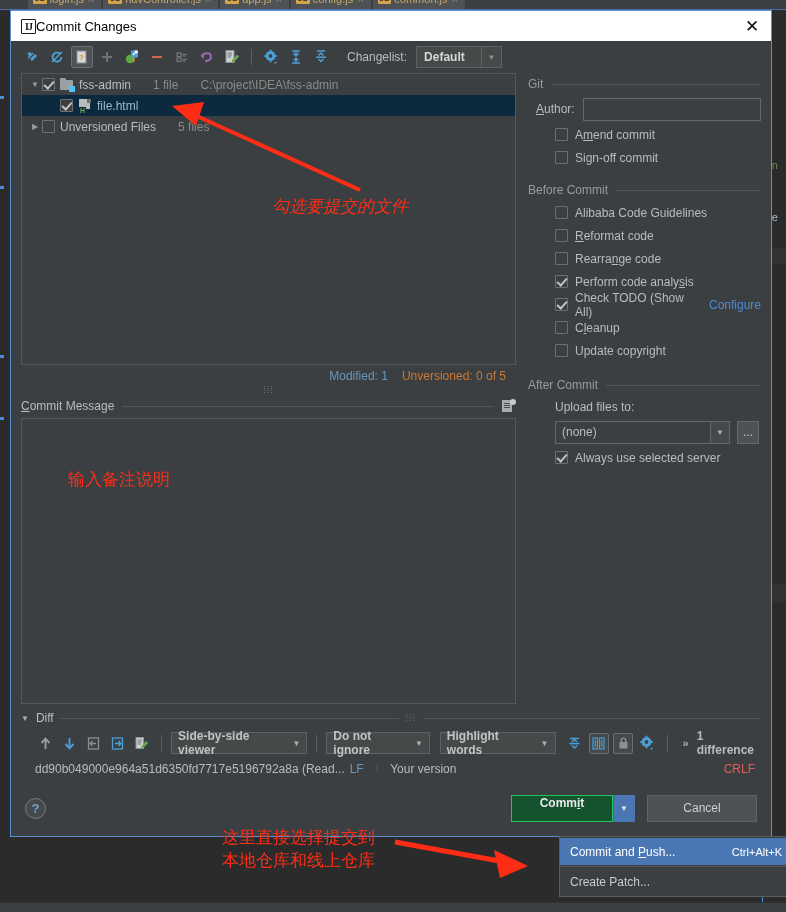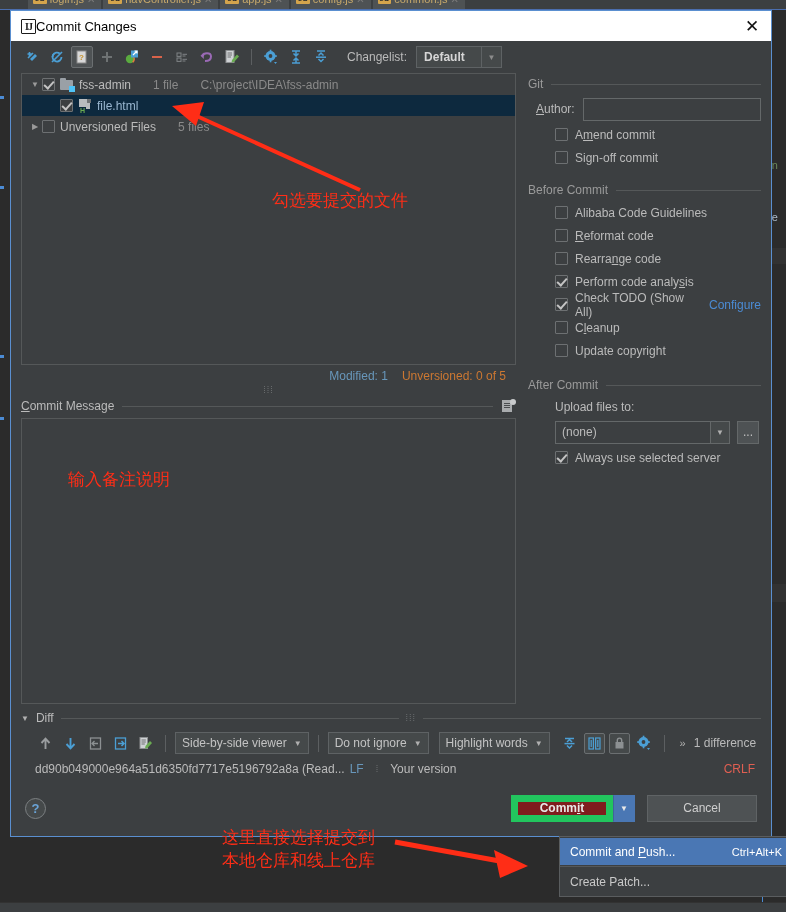--- a/index.html
+++ b/index.html
@@ -721,7 +721,7 @@
   </g>
 </svg>
 
-<div class="ann" style="left:272px;top:189px;">勾选要提交的文件</div>
+<div class="ann" style="left:272px;top:195px;font-style:italic;">勾选要提交的文件</div>
 <div class="ann" style="left:68px;top:468px;">输入备注说明</div>
 <div class="ann" style="left:222px;top:826px;">这里直接选择提交到
 本地仓库和线上仓库</div>

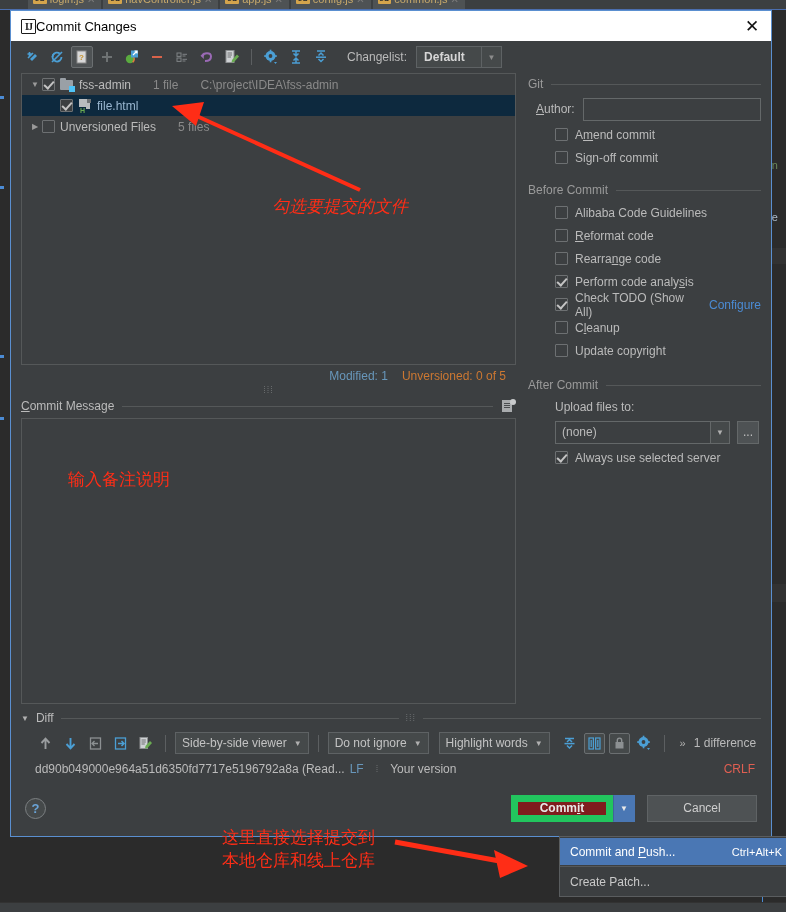--- a/index.html
+++ b/index.html
@@ -209,7 +209,7 @@
   .diff-head .tri { font-size:8px; color:#b0b0b0; }
   .diff-head .line { flex:1; height:1px; background:#555859; }
   .diff-head .grip2 { color:#6f7173; font-size:9px; letter-spacing:1px; }
-  .diff-toolbar { display:flex; align-items:center; gap:4px; height:30px; padding-left: 14px; }
+  .diff-toolbar { display:flex; align-items:center; gap:4px; height:30px; padding-left: 14px; font-weight: bold; }
   .dtbtn {
     width: 21px; height: 21px; display:flex; align-items:center; justify-content:center;
     cursor:pointer; border-radius:2px; position:relative;

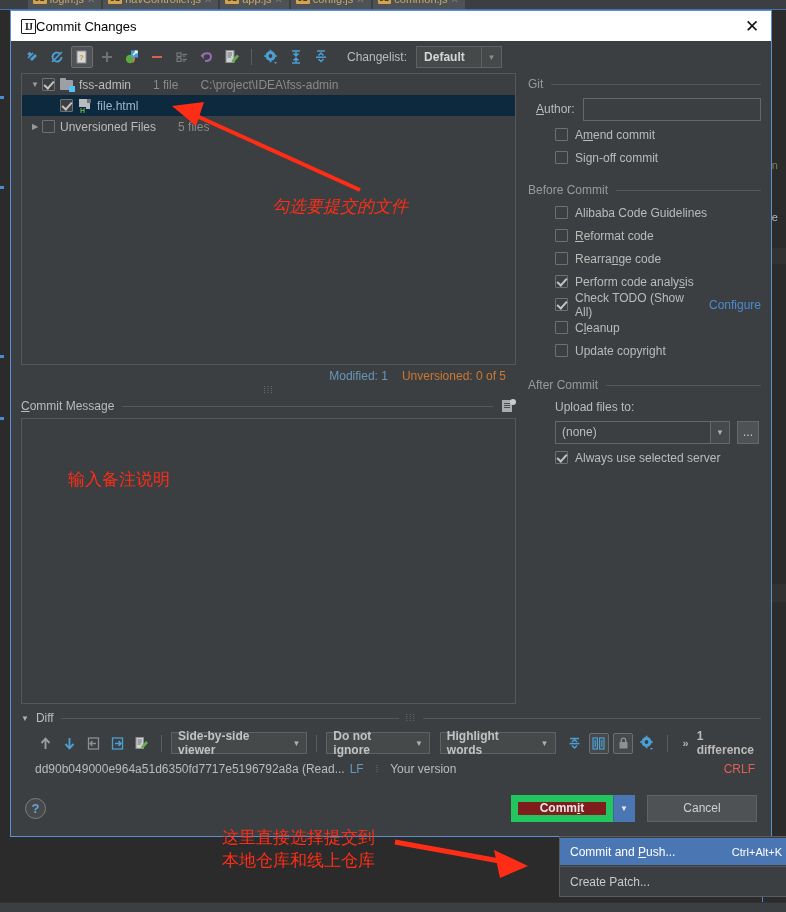--- a/index.html
+++ b/index.html
@@ -241,9 +241,9 @@
   }
   .footer .spacer { flex: 1; }
   .commit-btn {
-    height: 27px; min-width: 102px; background: #7f1d1d; border: 7px solid #22c55e;
+    height: 27px; min-width: 102px; background: #14532d; border: 1px solid #22c55e;
     color: #e8e8e8; font-size: 12px; font-weight: bold; display:flex;
-    align-items:center; justify-content:center; cursor:pointer;
+    justify-content:center; cursor:pointer;
   }
   .commit-btn u { text-decoration: underline; }
   .commit-arrow {

